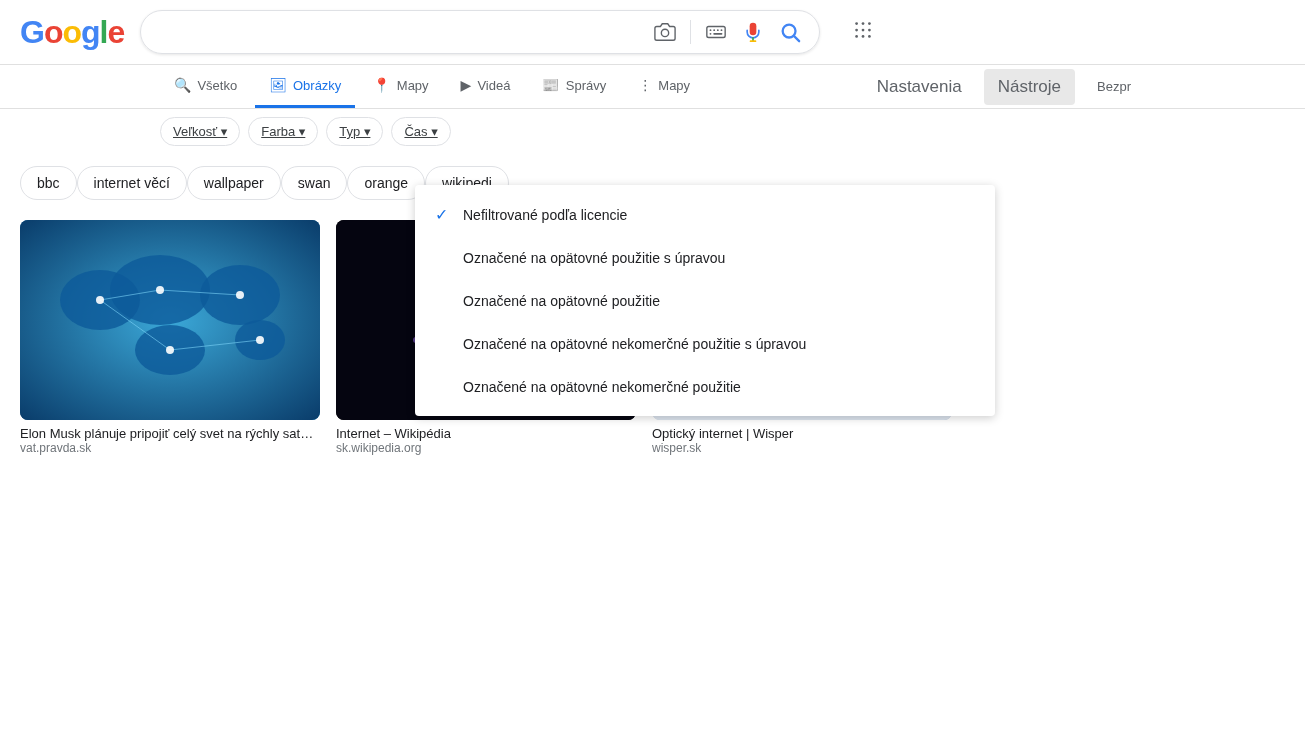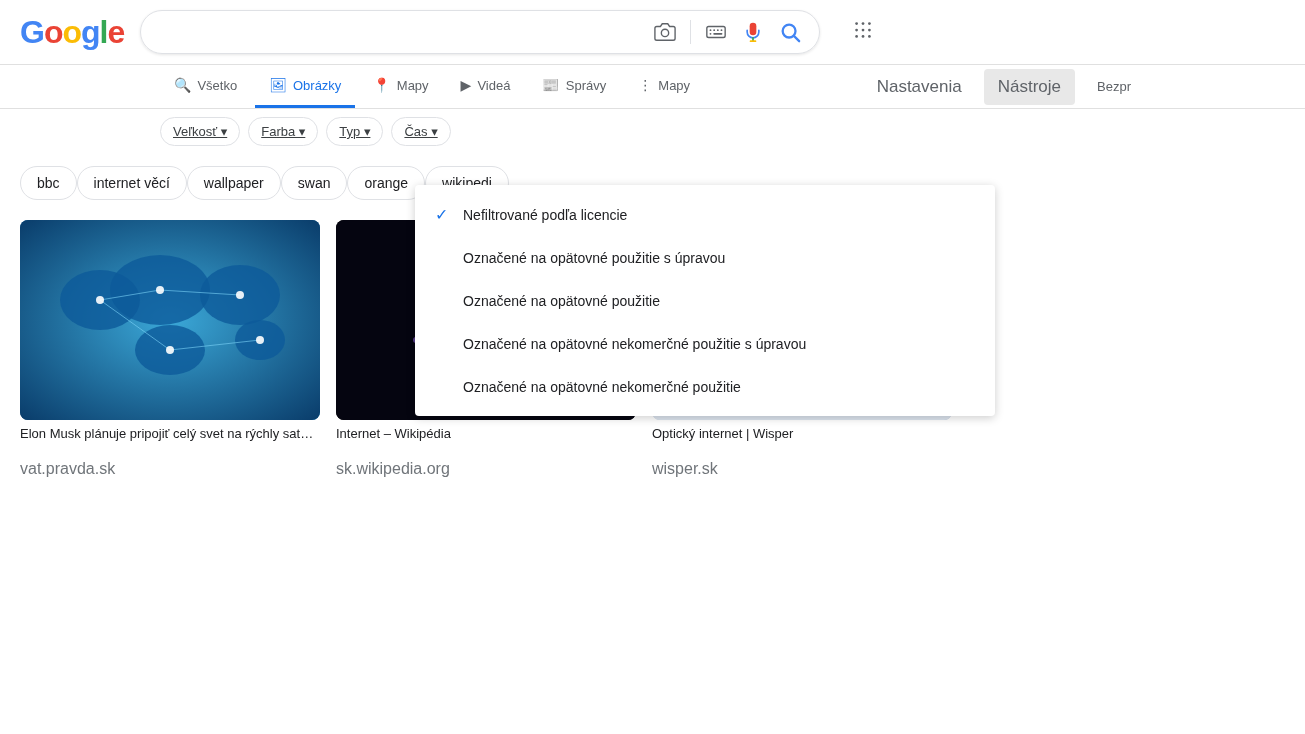--- a/index.html
+++ b/index.html
@@ -220,9 +220,8 @@
     }
 
     .result-source {
-      font-size: 16px;
+      font-size: 12px;
       color: #70757a;
-      margin-top: 19px;
     }
 
     

